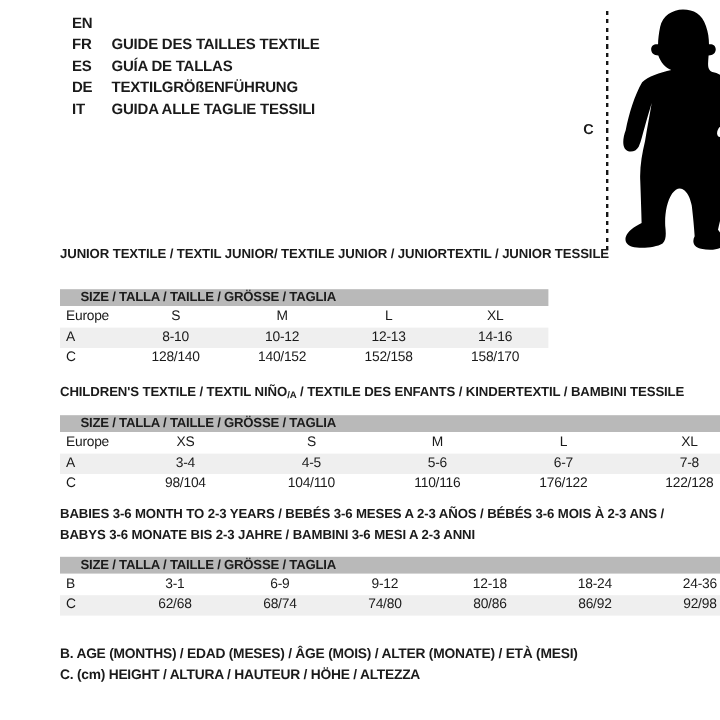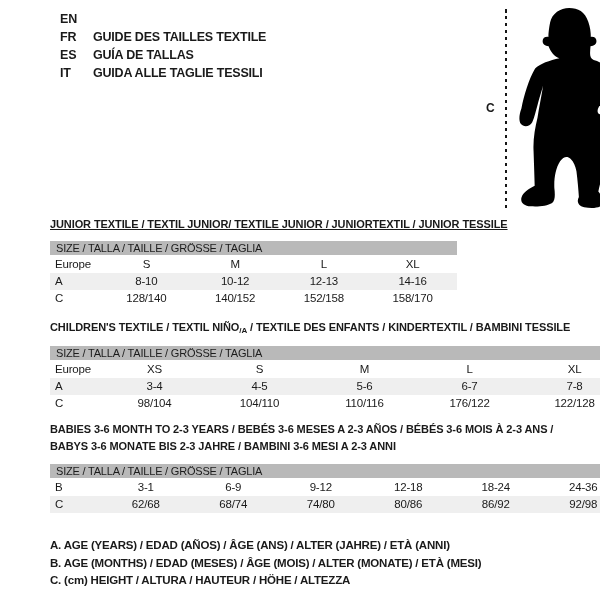--- a/index.html
+++ b/index.html
@@ -52,6 +52,10 @@
     <div class="lang-row">
       <span class="lang-code">ES</span>
       <span class="lang-label">GUÍA DE TALLAS</span>
+    </div>
+    <div class="lang-row">
+      <span class="lang-code">DE</span>
+      <span class="lang-label">TEXTILGRÖßENFÜHRUNG</span>
     </div>
     <div class="lang-row">
       <span class="lang-code">IT</span>

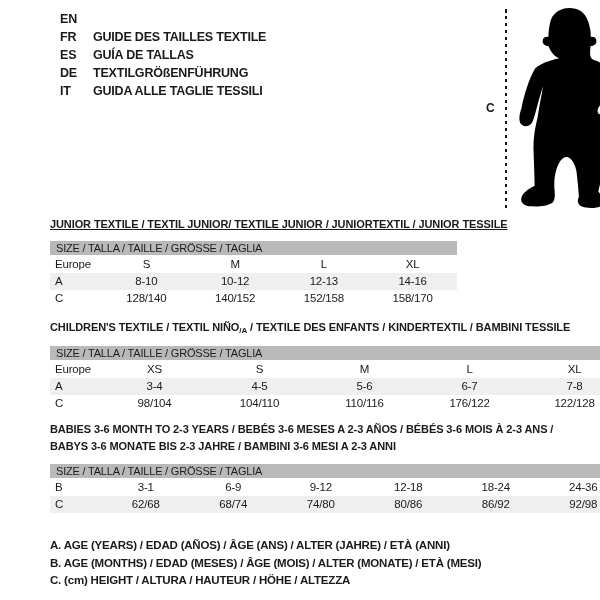--- a/index.html
+++ b/index.html
@@ -110,7 +110,7 @@
     </svg>
   </div>
 
-  <div class="tbl-title" style="top:218px;text-decoration:underline;">JUNIOR TEXTILE / TEXTIL JUNIOR/ TEXTILE JUNIOR / JUNIORTEXTIL / JUNIOR TESSILE</div>
+  <div class="tbl-title" style="top:206px;">JUNIOR TEXTILE / TEXTIL JUNIOR/ TEXTILE JUNIOR / JUNIORTEXTIL / JUNIOR TESSILE</div>
   <div class="tbl" style="top:241px;width:407px;">
     <div class="tbl-bar">SIZE / TALLA / TAILLE / GRÖSSE / TAGLIA</div>
     <div class="trow first">

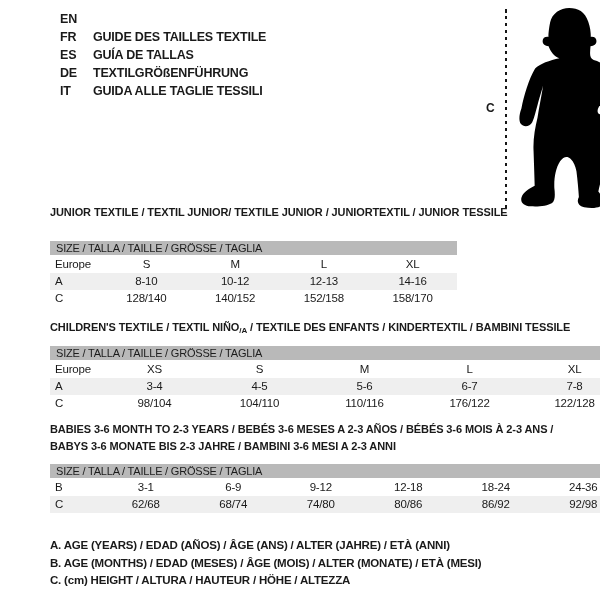--- a/index.html
+++ b/index.html
@@ -26,7 +26,7 @@
   .tbl-title{position:absolute;left:18px;font-size:11px;font-weight:700;letter-spacing:-0.1px;white-space:nowrap;}
   .tbl-title .sub{font-size:8px;vertical-align:-2px;}
   .tbl{position:absolute;left:18px;}
-  .tbl-bar{height:14px;line-height:14px;background:#b9b9b9;font-size:11px;font-weight:400;padding-left:6px;color:#1c1c1c;}
+  .tbl-bar{height:14px;line-height:14px;background:#b9b9b9;font-size:11px;font-weight:700;padding-left:17px;color:#1c1c1c;}
   .trow{display:flex;height:17px;line-height:17px;font-size:11.5px;justify-content:space-between;}
   .trow.first{height:18px;line-height:18px;}
   .trow.shaded{background:#efefef;}

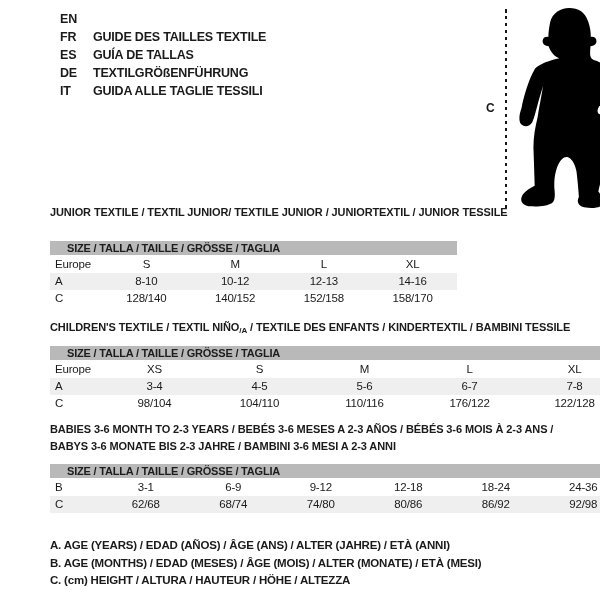--- a/index.html
+++ b/index.html
@@ -192,7 +192,6 @@
   </div>
 
   <div class="notes">
-    <div class="note-line">A. AGE (YEARS) / EDAD (AÑOS) / ÂGE (ANS) / ALTER (JAHRE) / ETÀ (ANNI)</div>
     <div class="note-line">B. AGE (MONTHS) / EDAD (MESES) / ÂGE (MOIS) / ALTER (MONATE) / ETÀ (MESI)</div>
     <div class="note-line">C. (cm) HEIGHT / ALTURA / HAUTEUR / HÖHE / ALTEZZA</div>
   </div>

